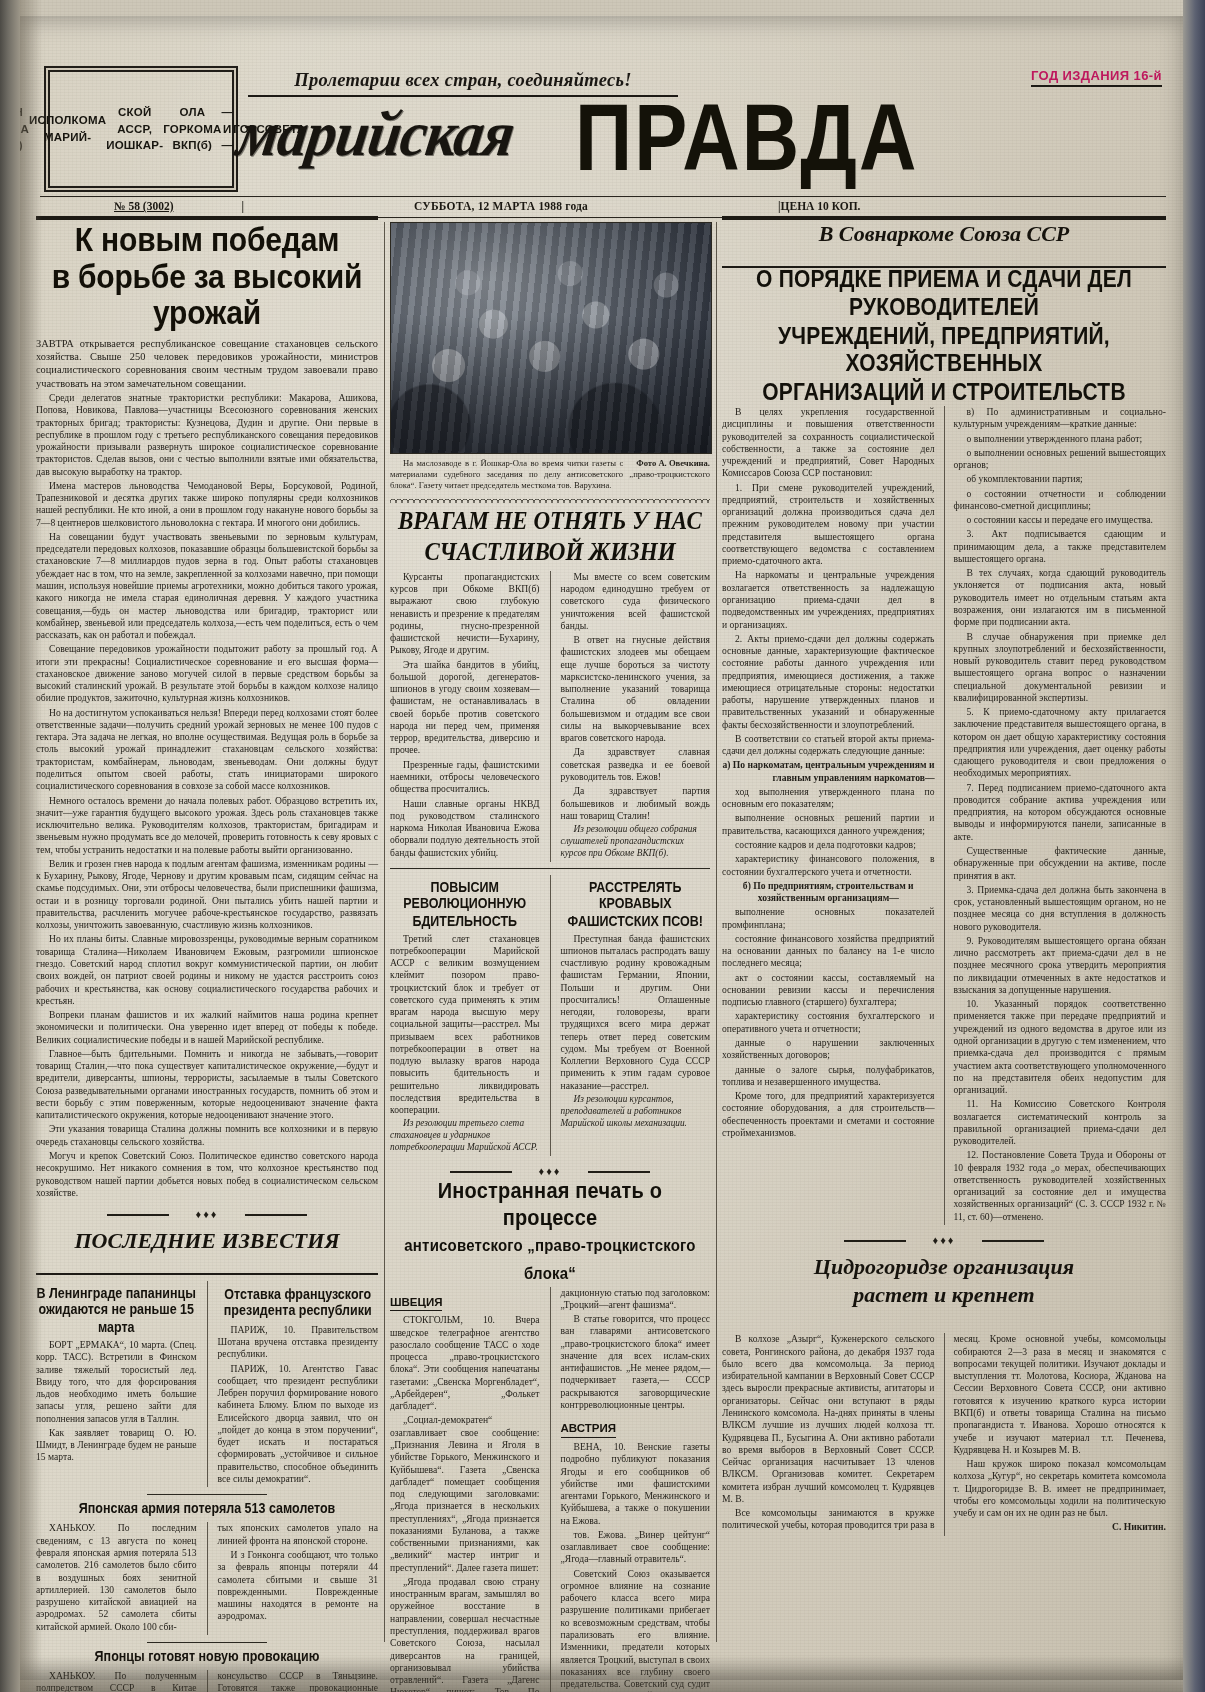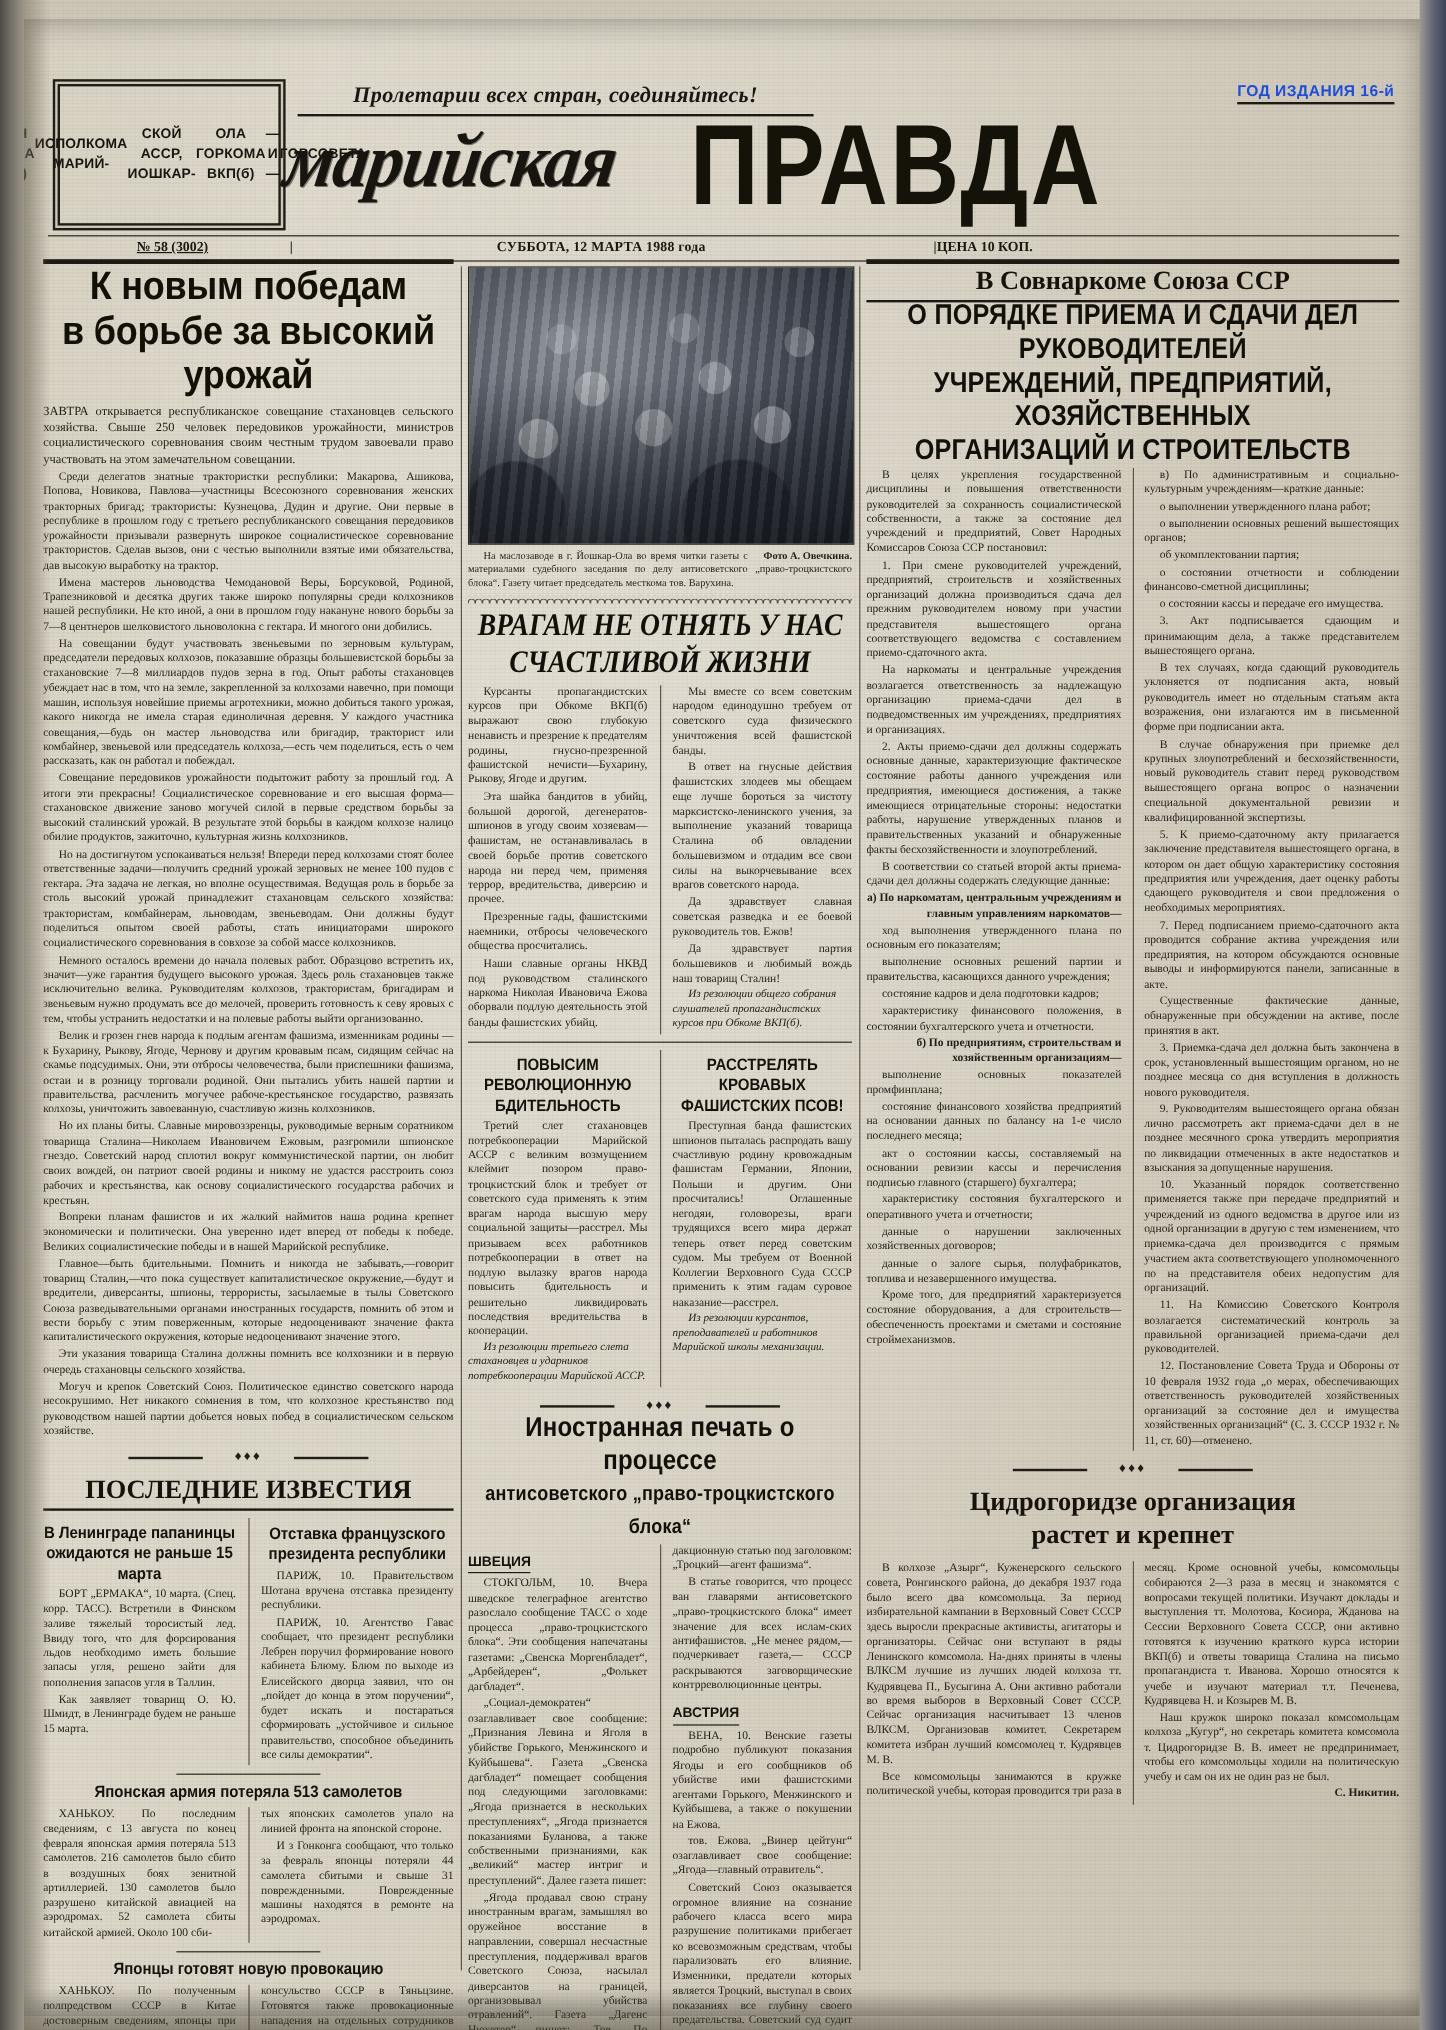--- a/index.html
+++ b/index.html
@@ -110,7 +110,7 @@
     letter-spacing: .4px;
     border-bottom: 2px solid #1d1a15;
     padding-bottom: 2px;
-    color: #1d4ed8;
+    color: #be185d;
   }
   .addr-box {
     position: absolute; right: 4px; top: 42px;

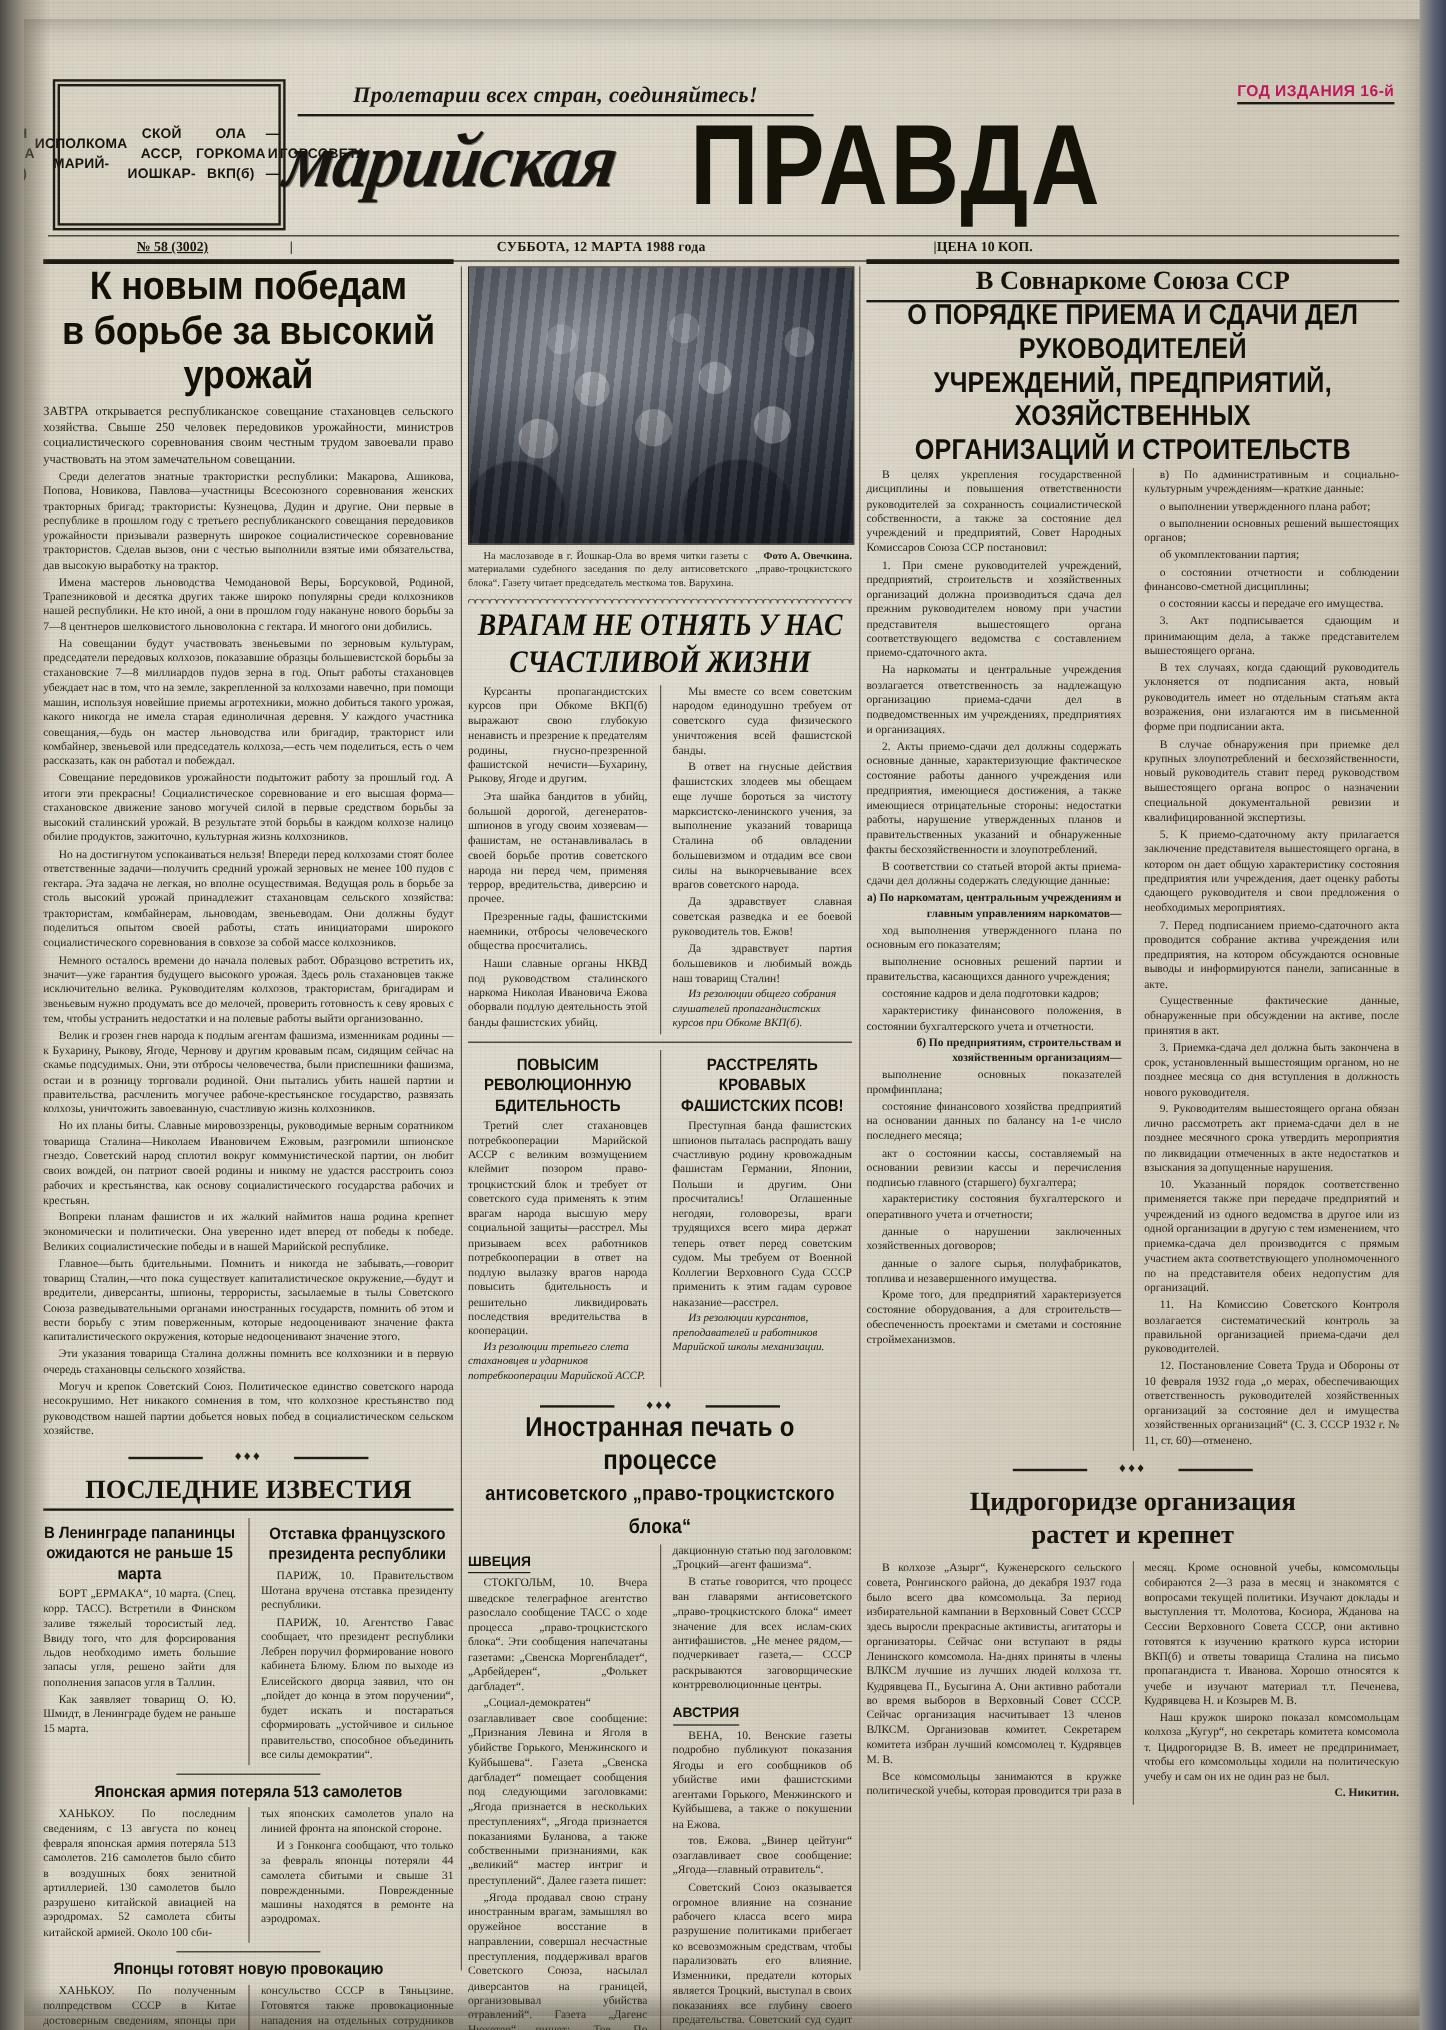--- a/index.html
+++ b/index.html
@@ -187,12 +187,12 @@
 
   h2.sect-ital {
     font-family: "Liberation Serif", serif;
-    font-weight: 700;
+    font-style: italic; font-weight: 700;
     font-size: 22px;
     text-align: center;
     margin: 4px 0 6px;
     border-bottom: 2px solid #1d1a15;
-    padding-bottom: 2px;
+    padding-bottom: 18px;
     color: #16130d;
   }
   h2.sect-block {

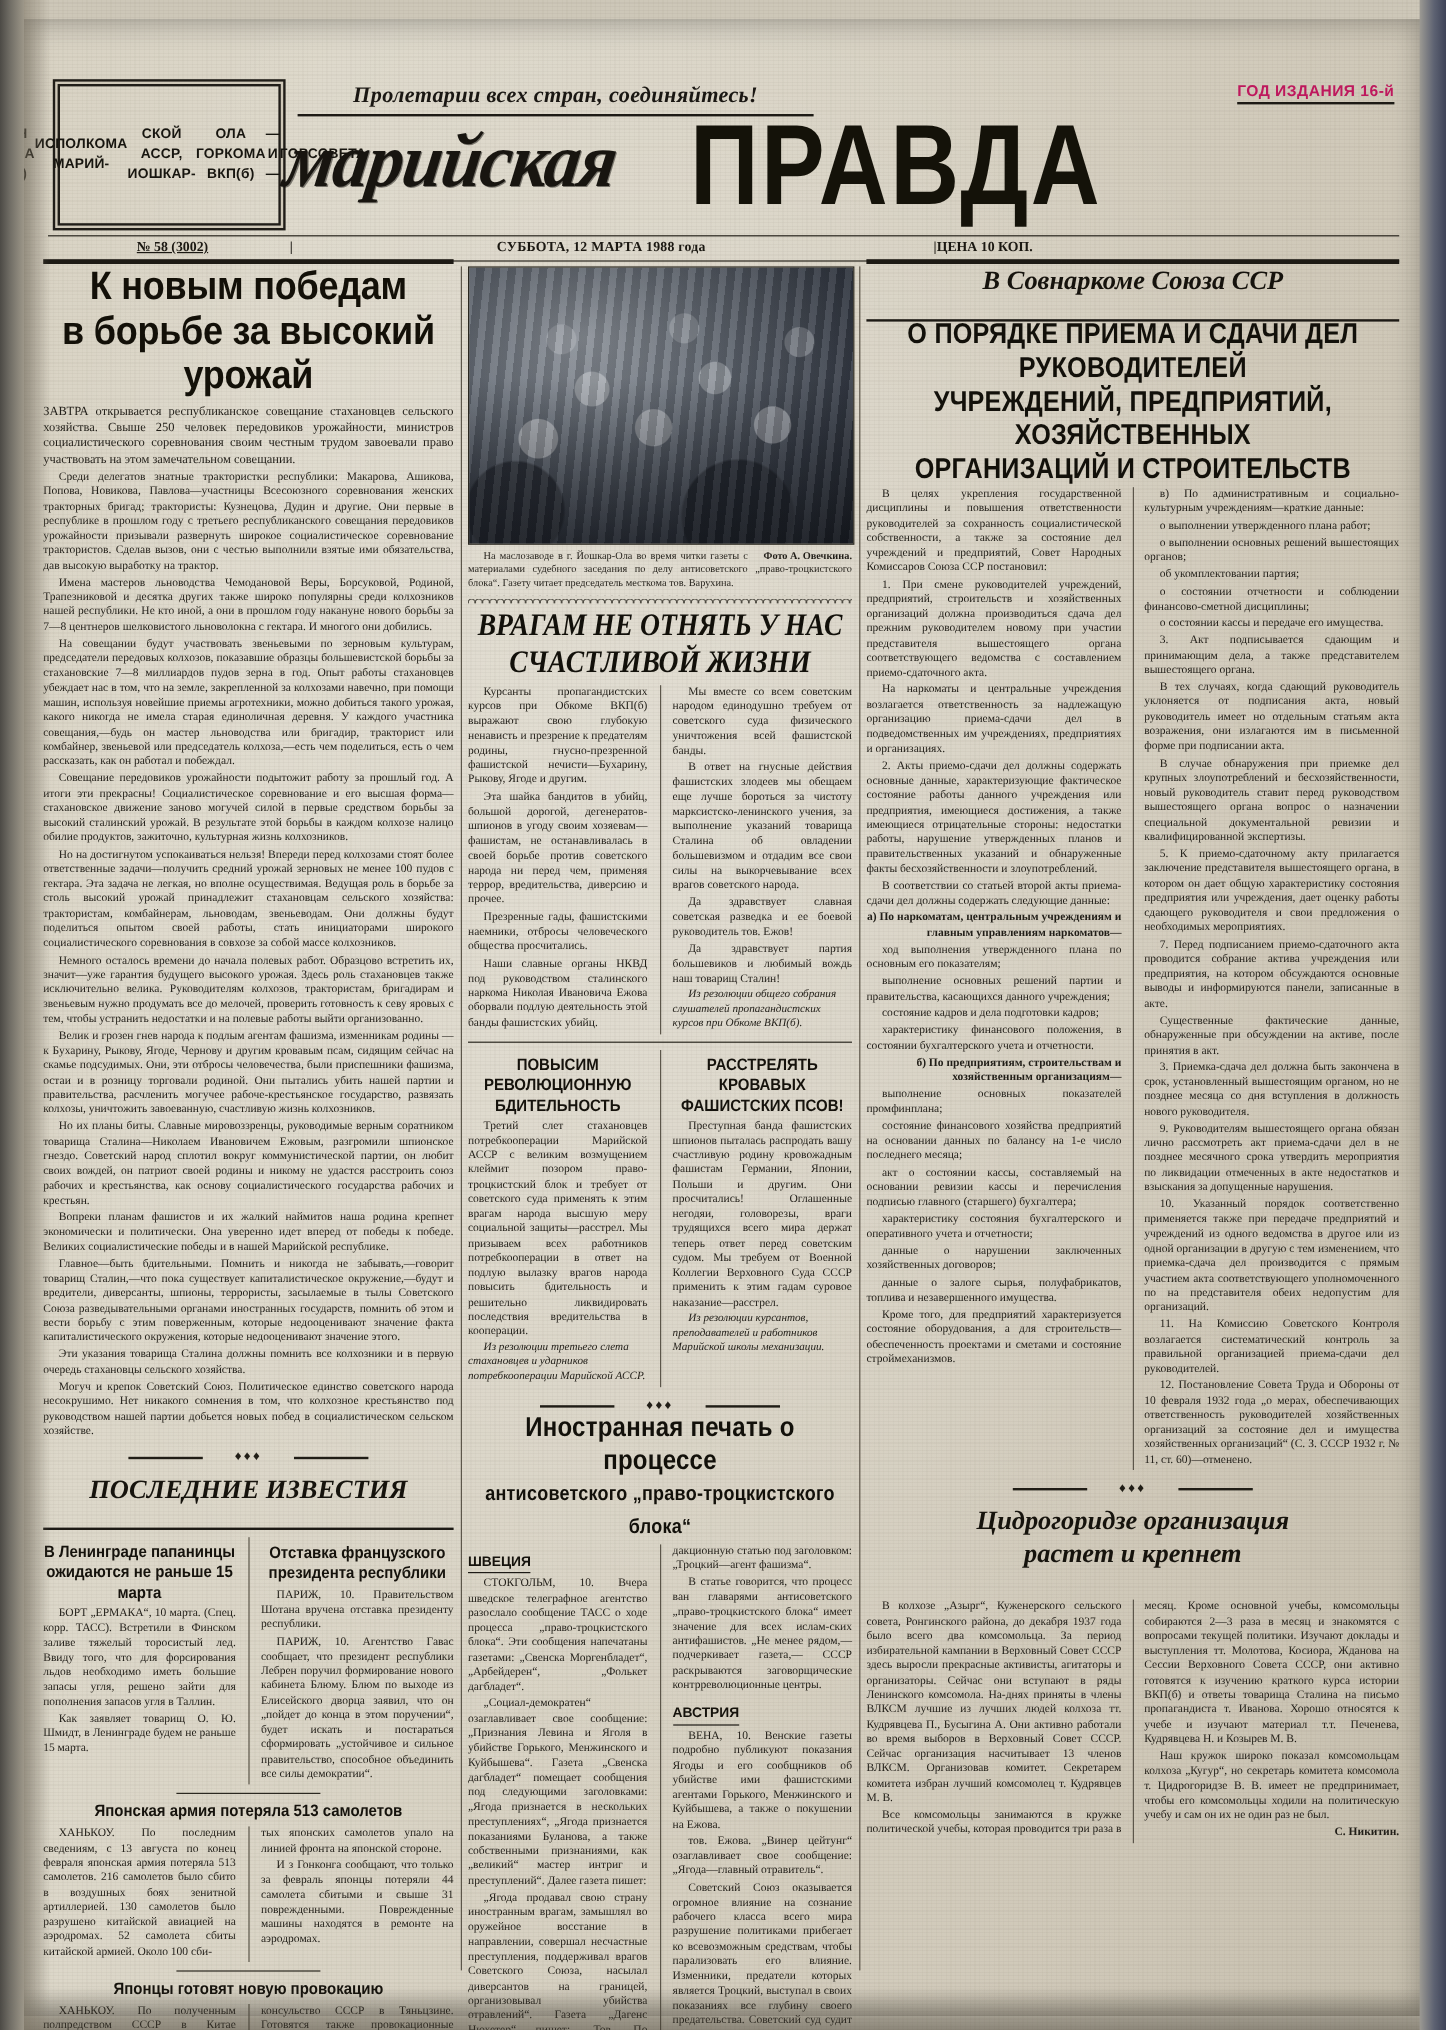--- a/index.html
+++ b/index.html
@@ -538,7 +538,7 @@
         <p>выполнение основных решений партии и правительства, касающихся данного учреждения;</p>
         <p>состояние кадров и дела подготовки кадров;</p>
         <p>характеристику финансового положения, в состоянии бухгалтерского учета и отчетности.</p>
-        <p class="noind bold-in" style="text-align:right">б) По предприятиям, строительствам и хозяйственным организациям—</p>
+        <p class="noind bold-in" style="text-align:center">б) По предприятиям, строительствам и хозяйственным организациям—</p>
         <p>выполнение основных показателей промфинплана;</p>
         <p>состояние финансового хозяйства предприятий на основании данных по балансу на 1-е число последнего месяца;</p>
         <p>акт о состоянии кассы, составляемый на основании ревизии кассы и перечисления подписью главного (старшего) бухгалтера;</p>

